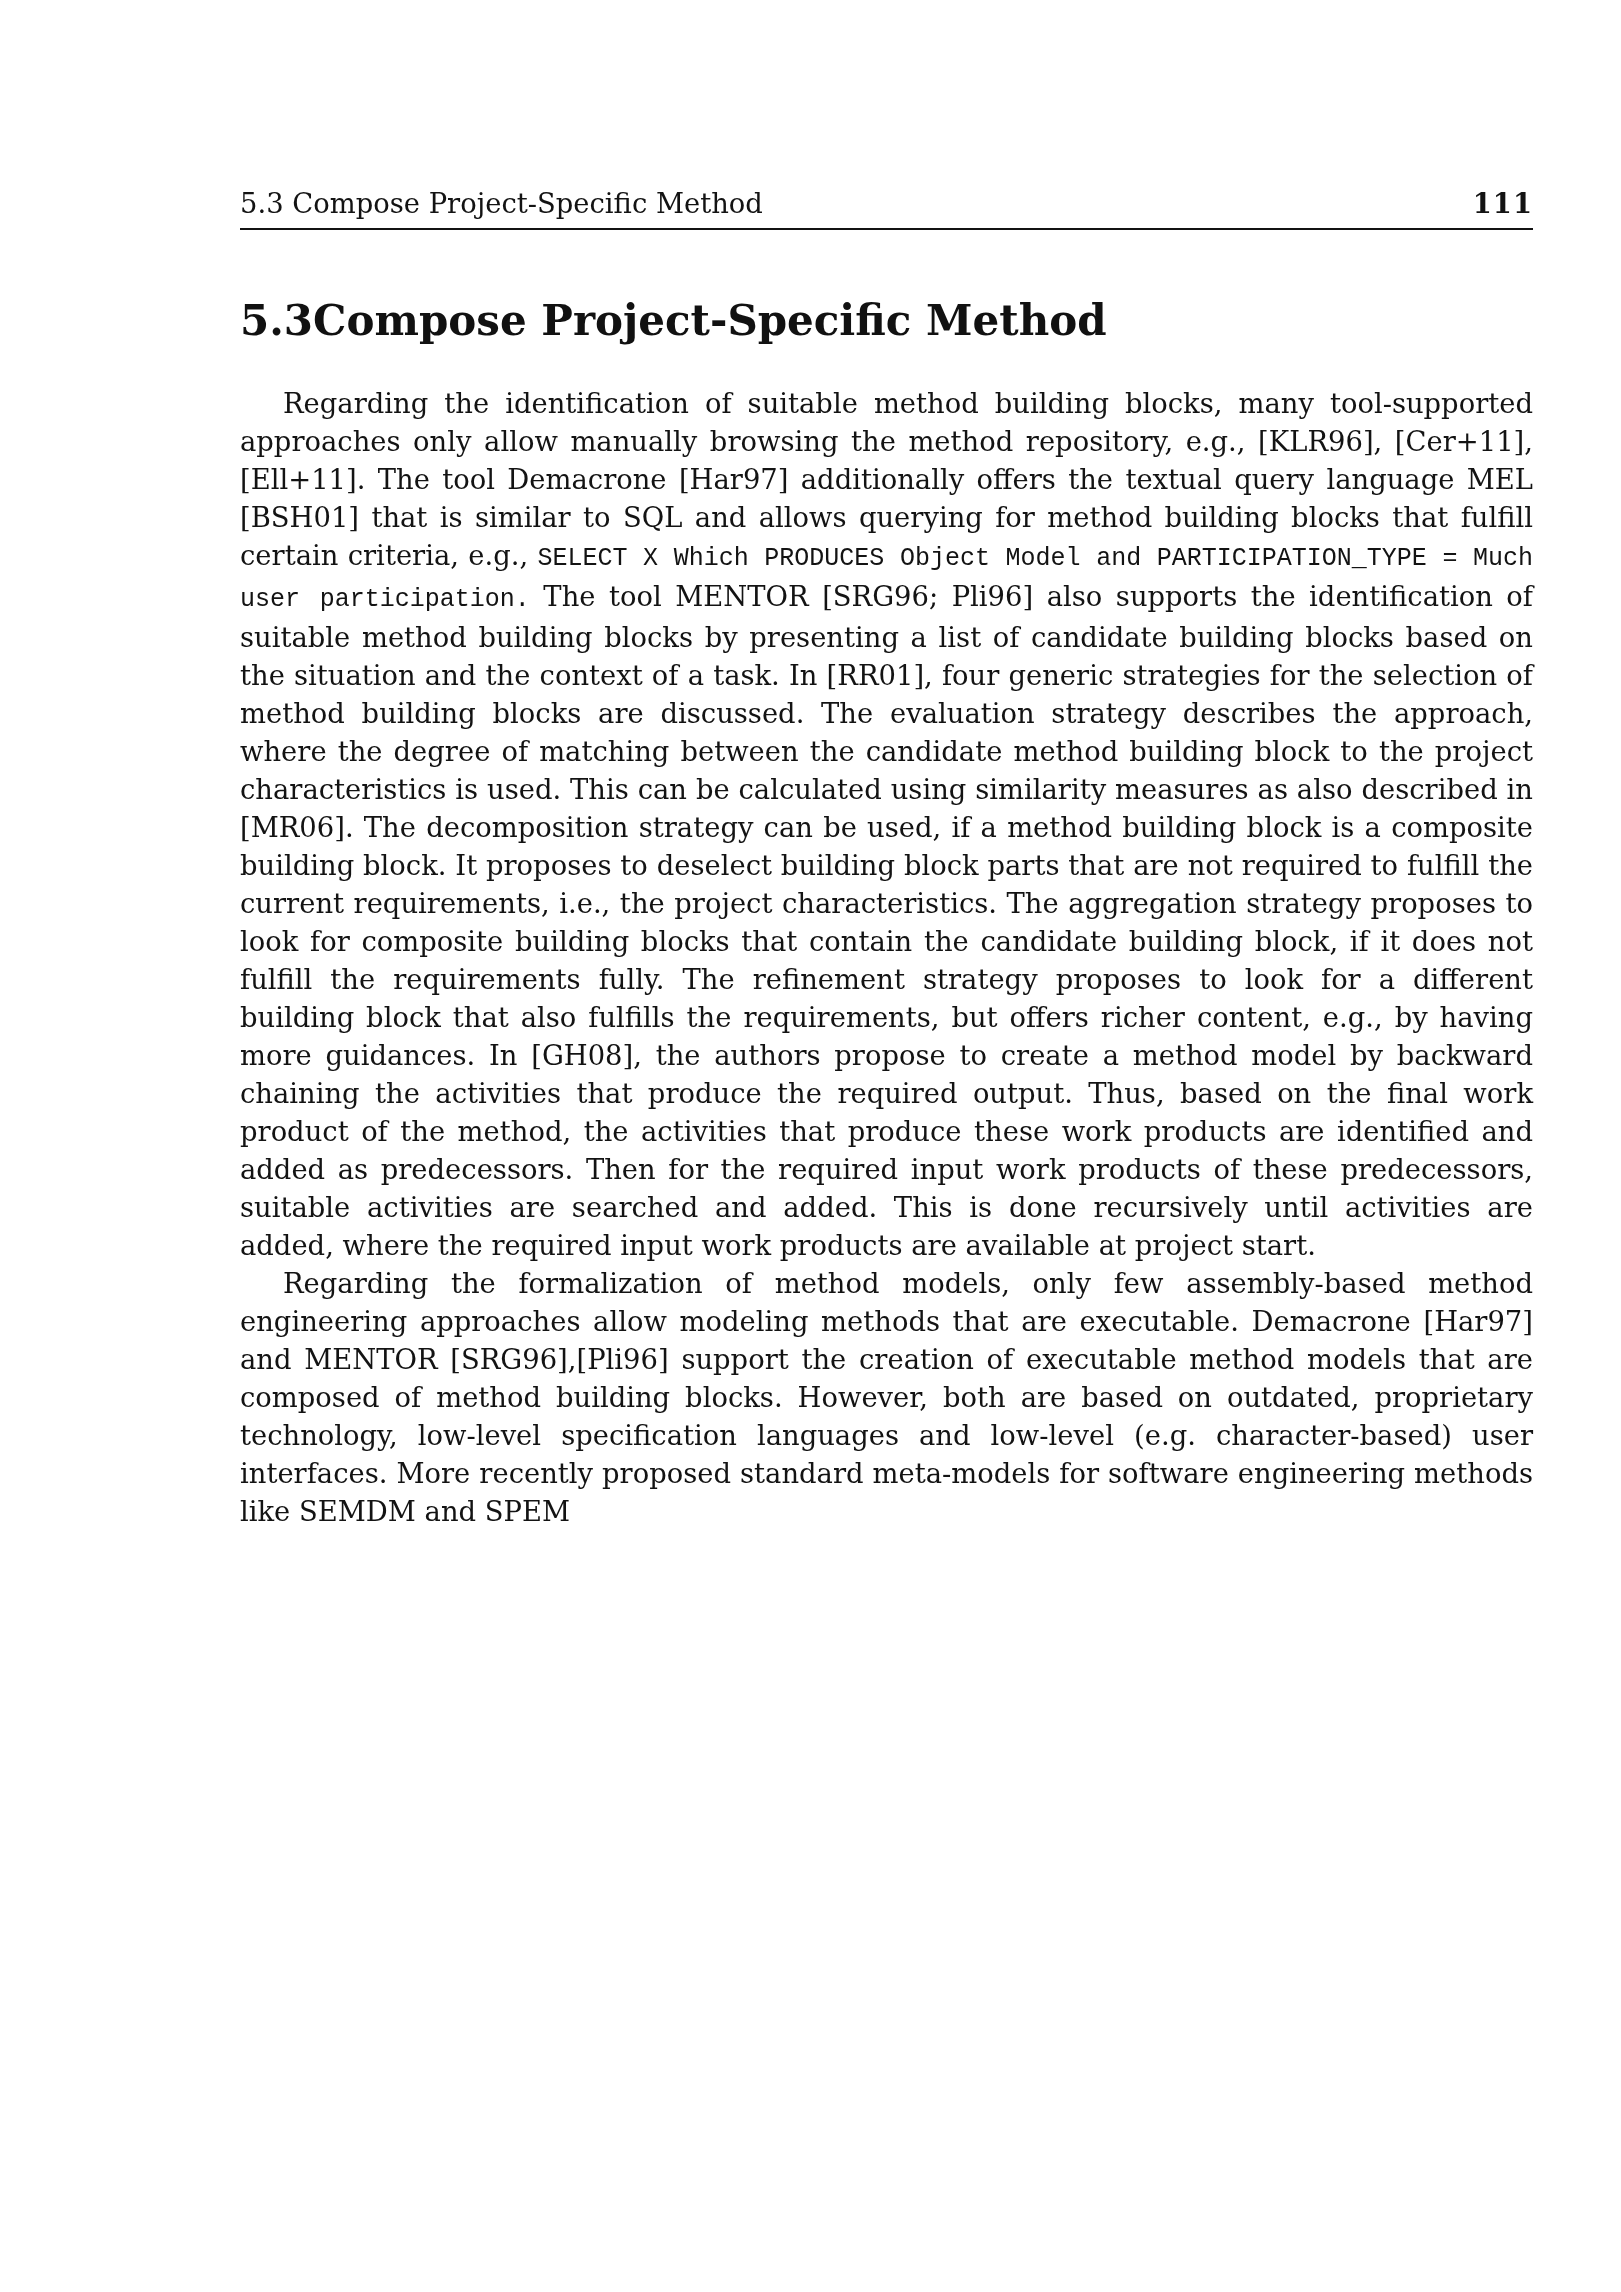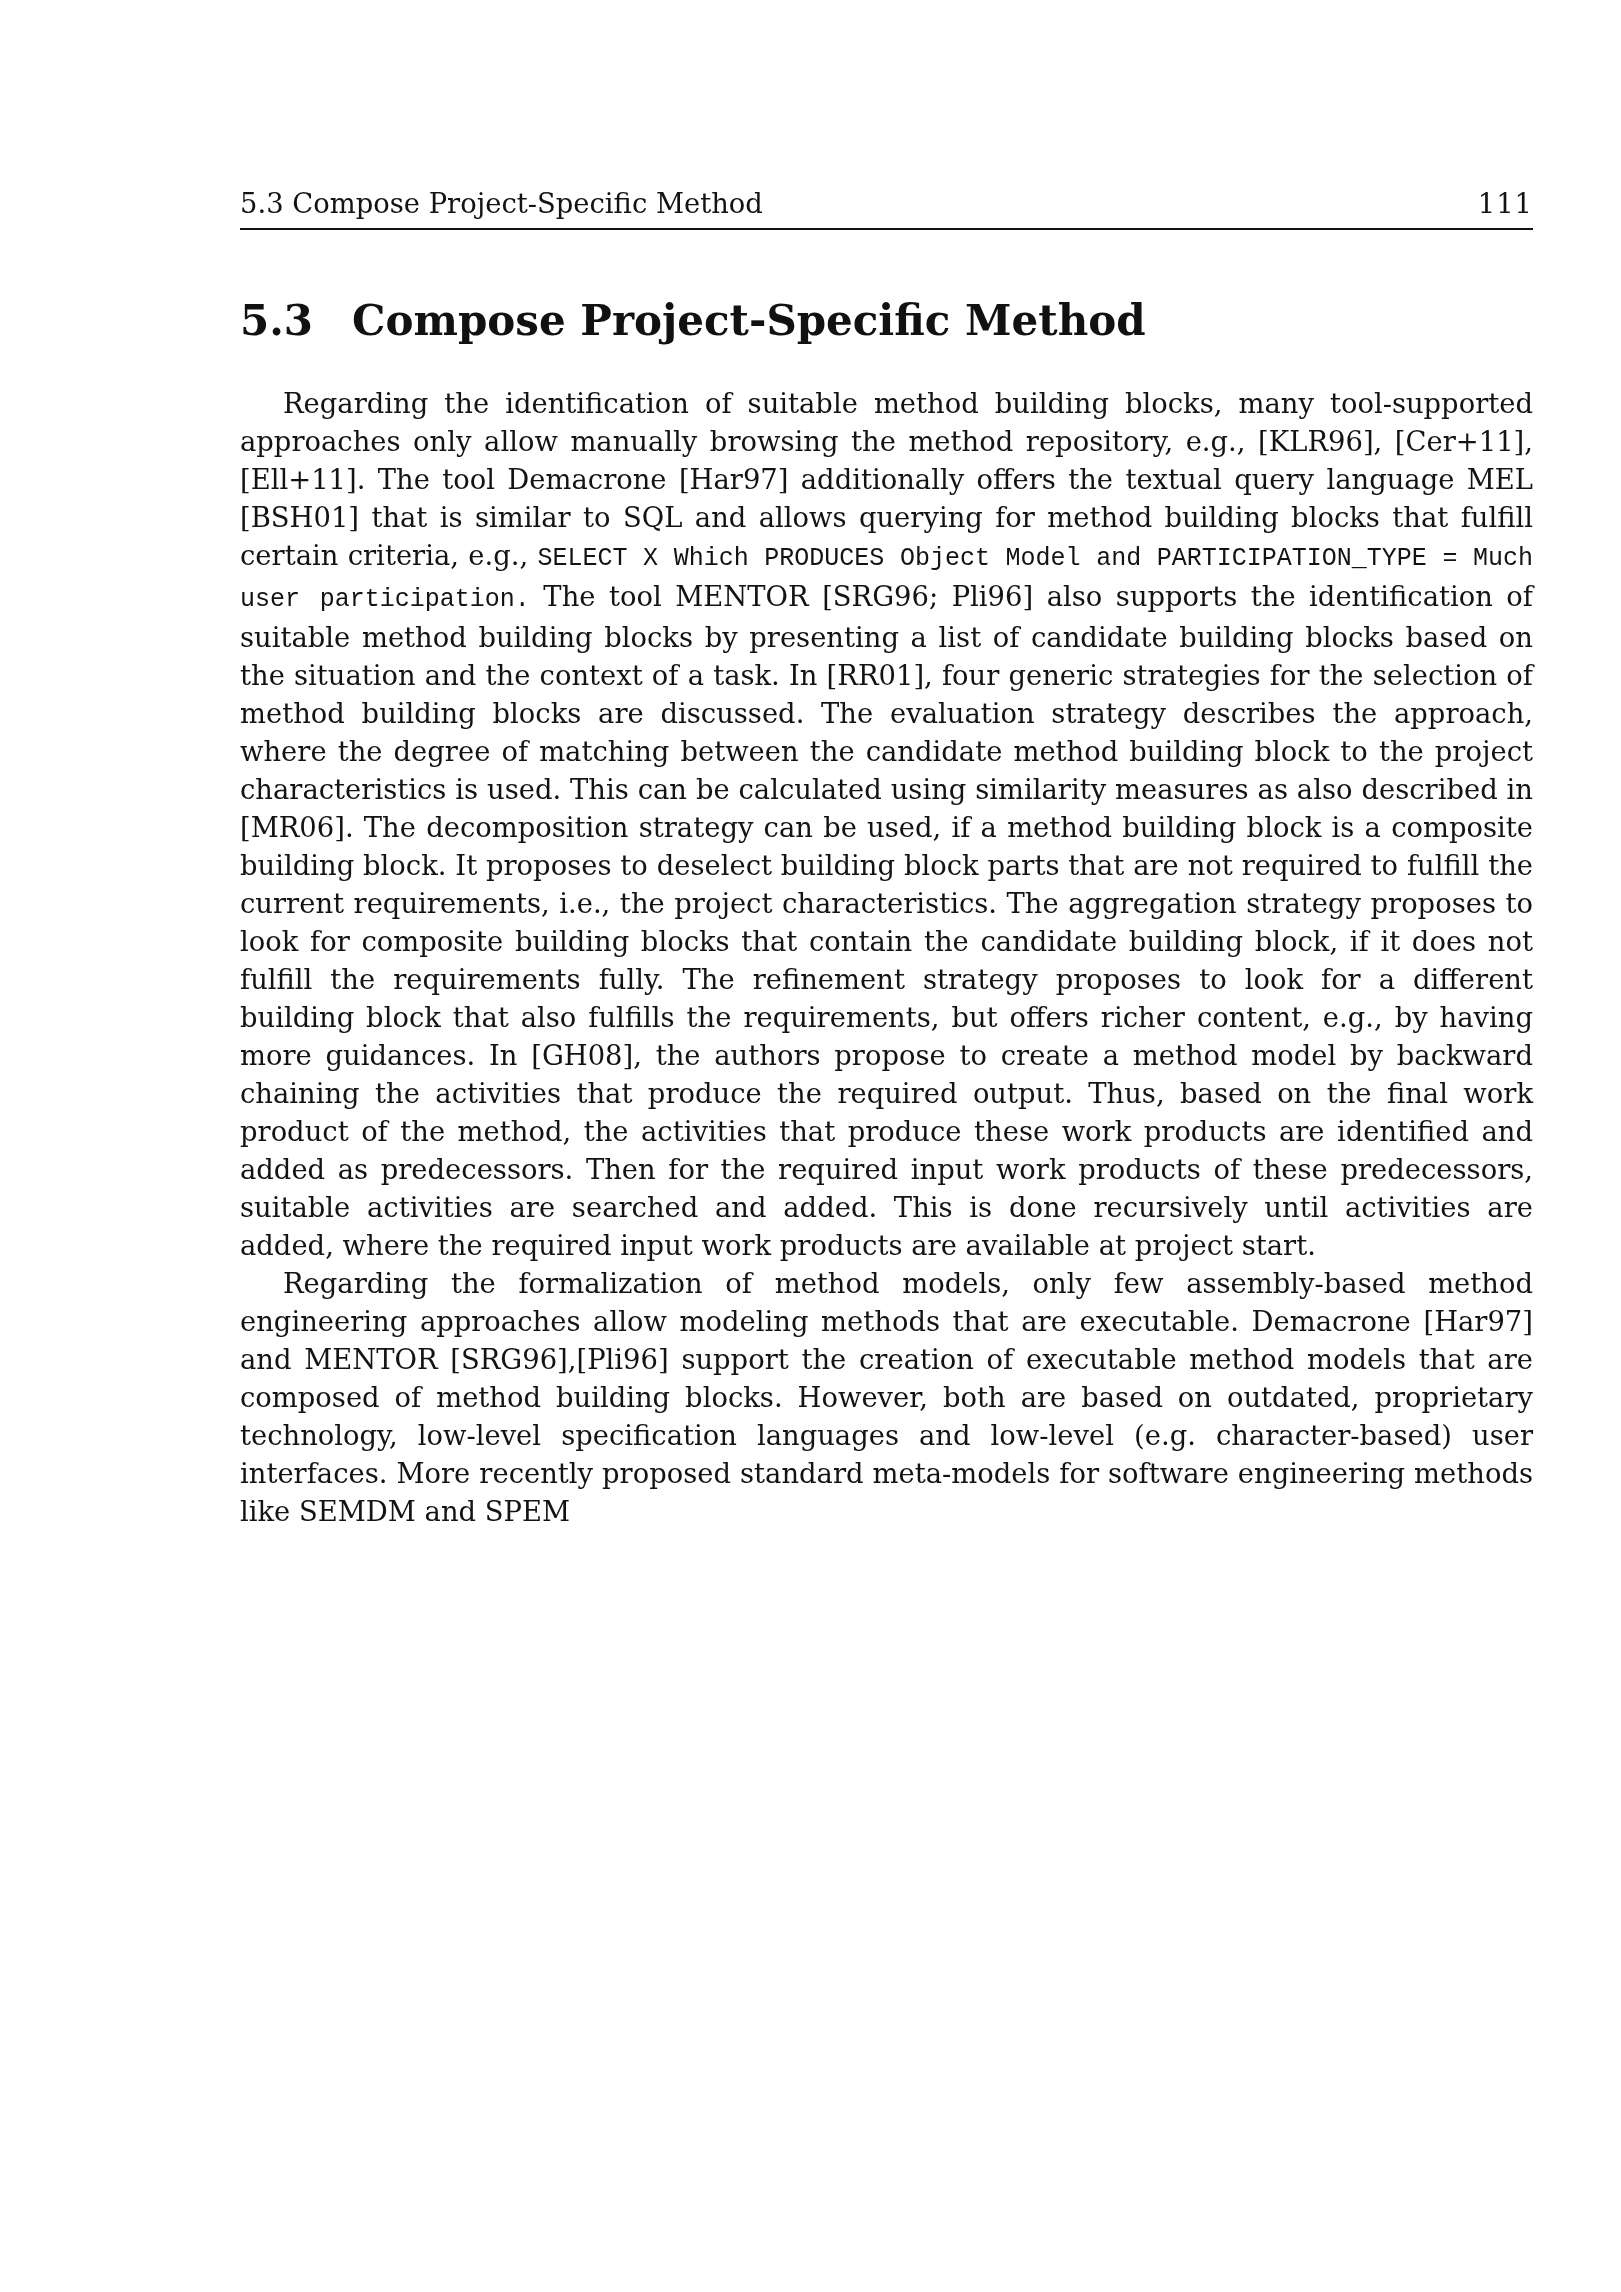--- a/index.html
+++ b/index.html
@@ -26,7 +26,7 @@
       line-height: 31px;
     }
     .page-num {
-      font-weight: normal;
+      font-weight: bold;
       letter-spacing: 1px;
     }
     .head-rule {

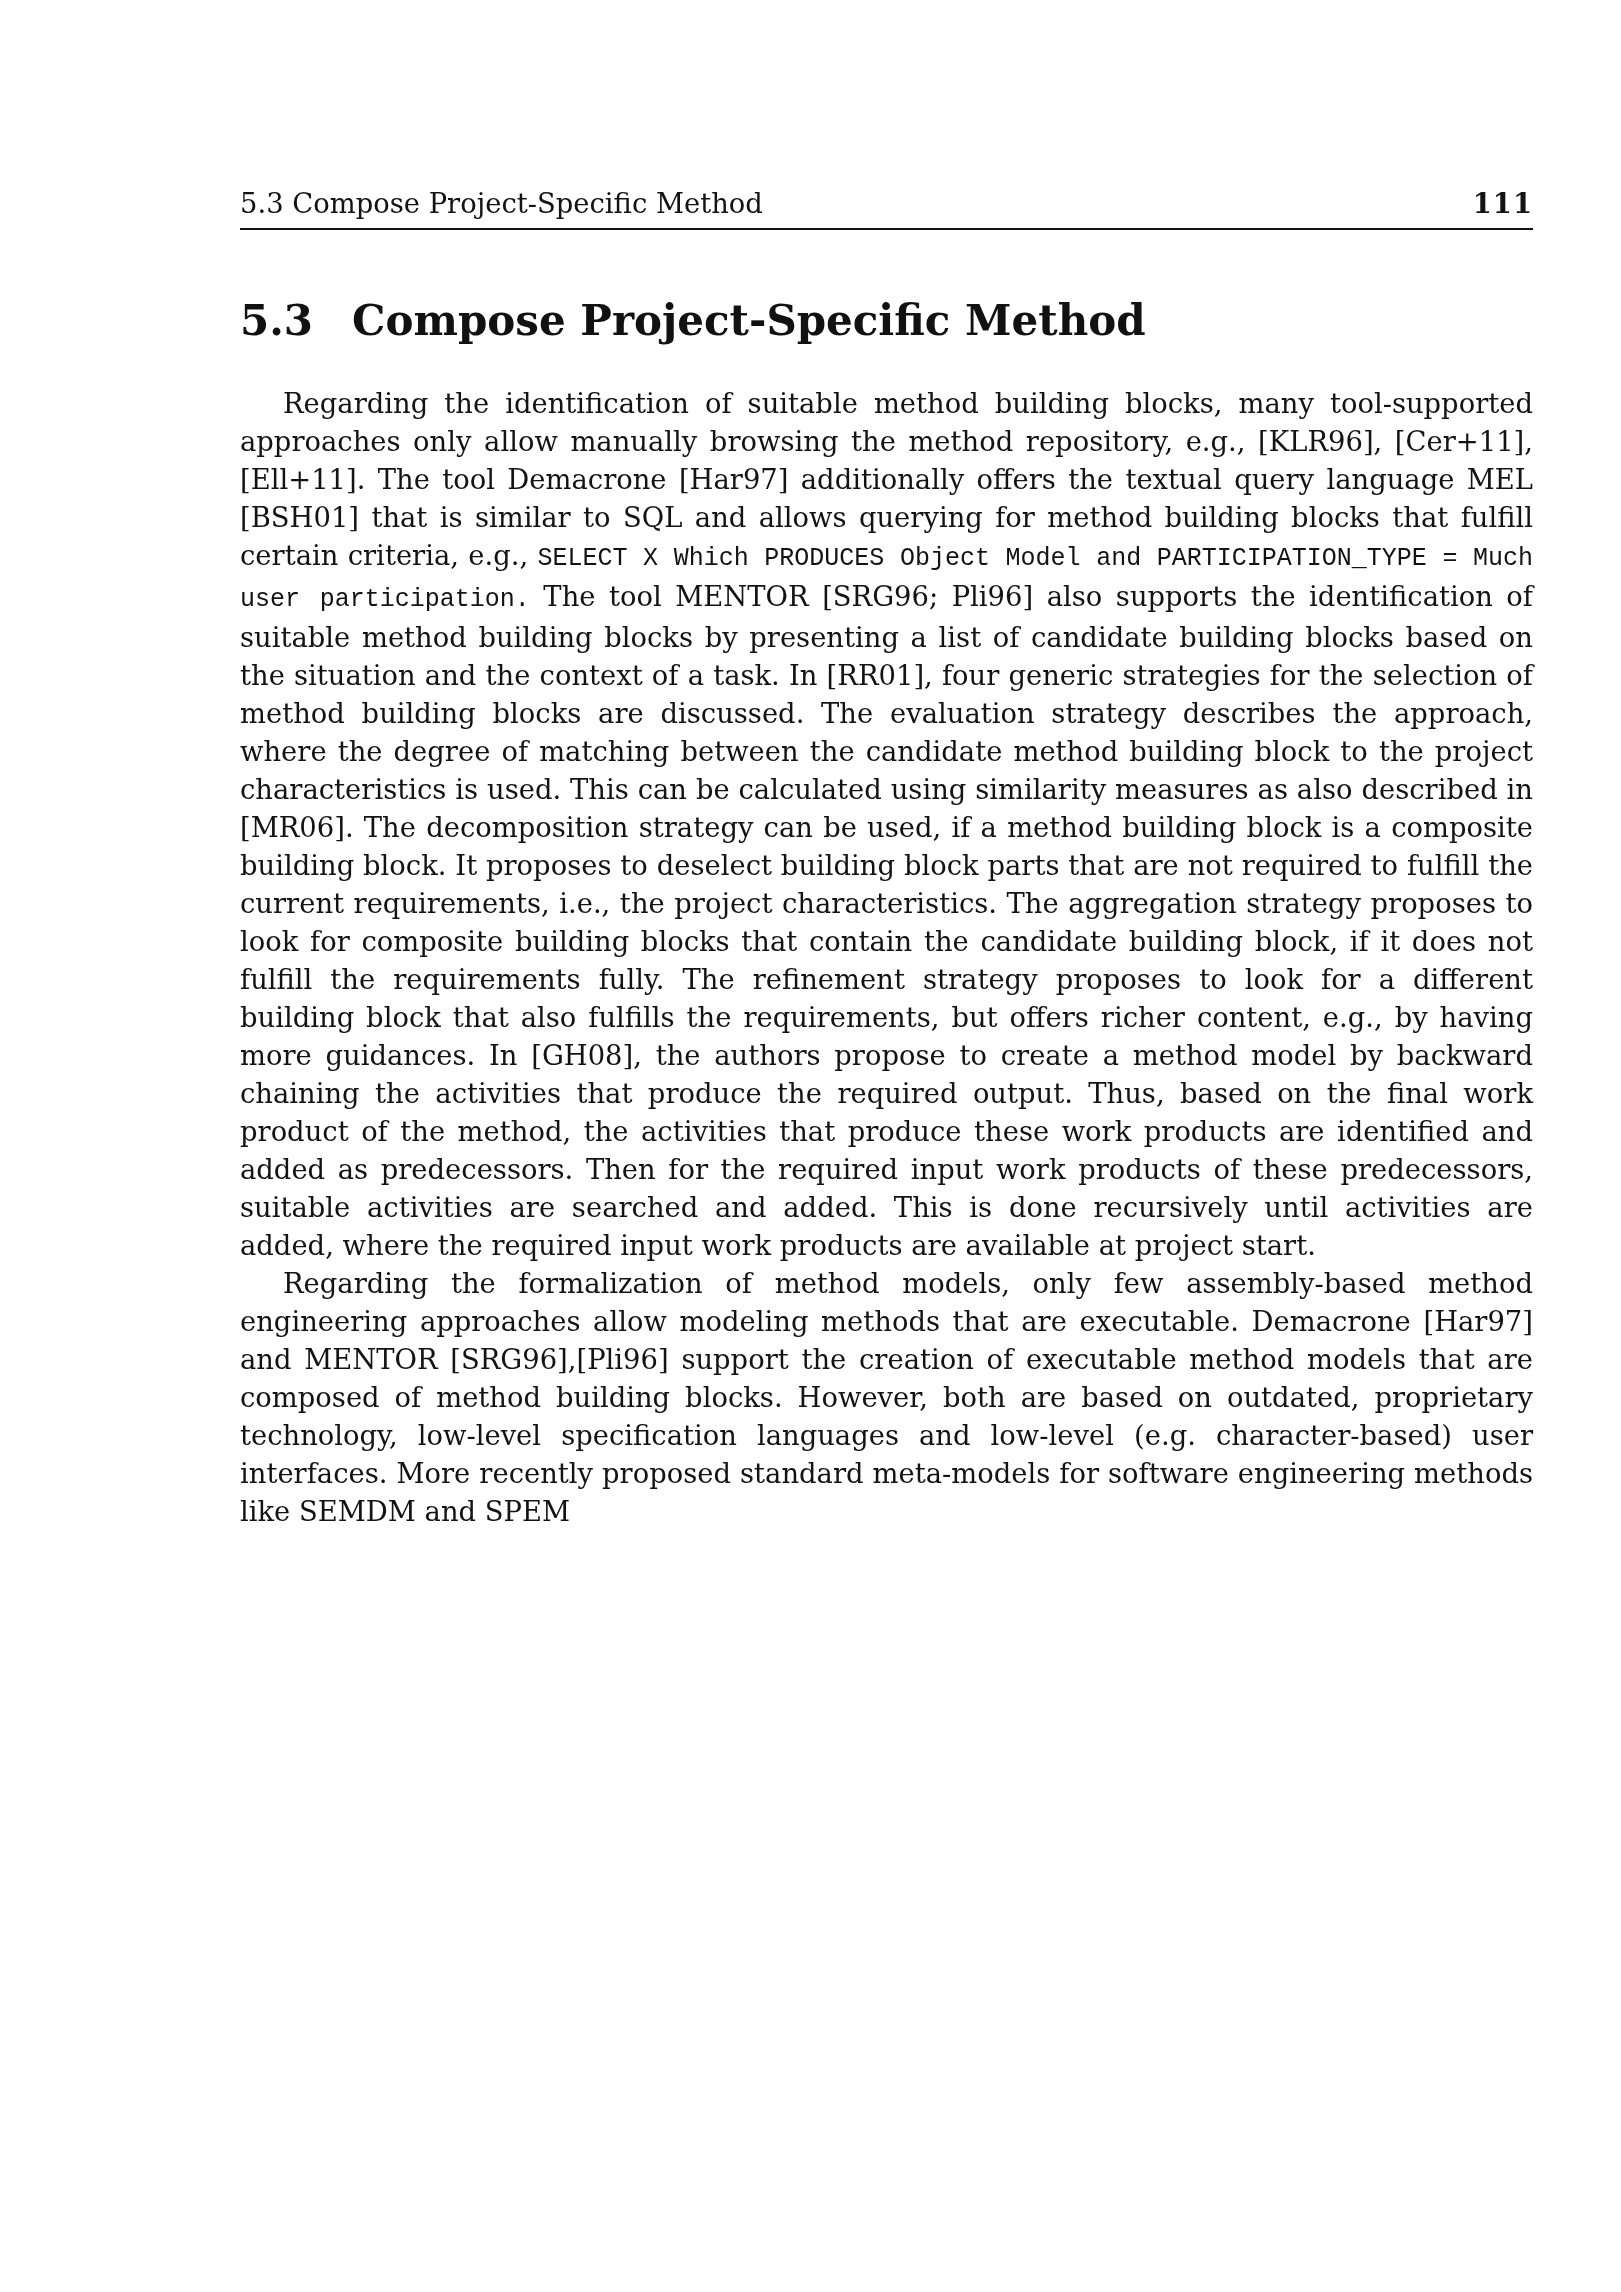--- a/index.html
+++ b/index.html
@@ -59,7 +59,6 @@
     }
     .section-number {
       display: inline-block;
-      margin-right: 39px;
     }
     .mono {
       font-family: Liberation Mono, monospace;

